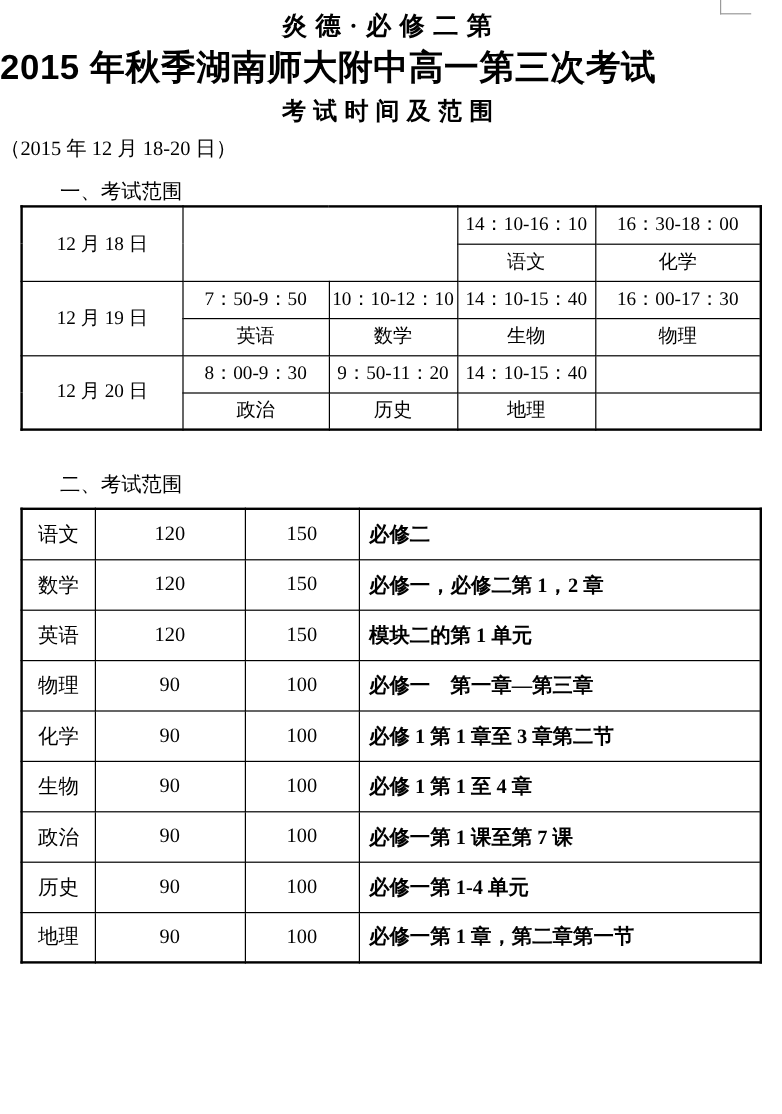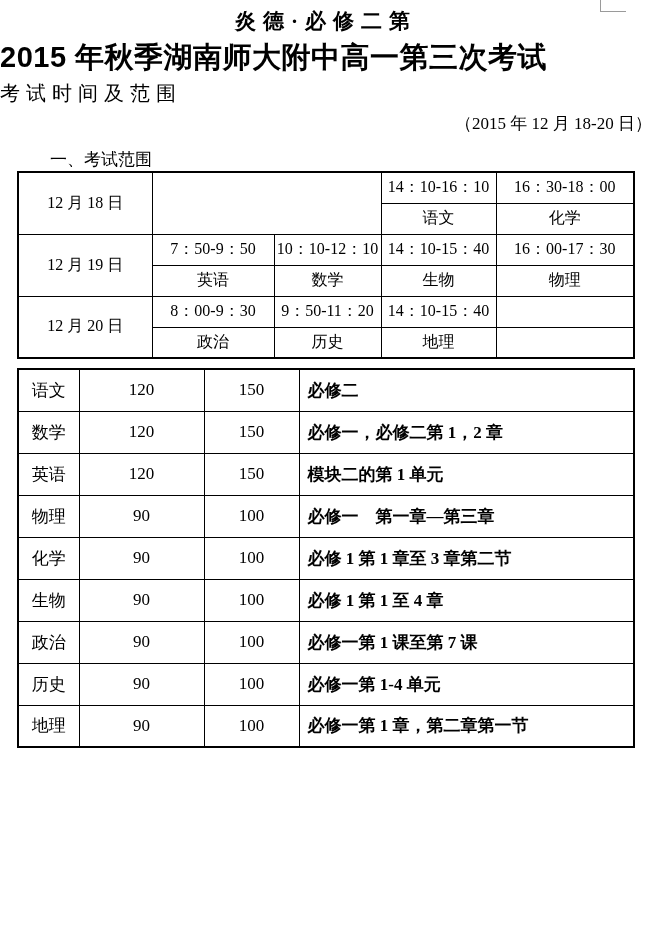--- a/index.html
+++ b/index.html
@@ -23,8 +23,8 @@
     font-size:29px;line-height:33px;font-weight:bold;letter-spacing:0.5px;
   }
   .subtitle{
-    margin:7px 0 0 0;
-    font-size:20px;line-height:24px;font-weight:normal;letter-spacing:6px;
+    margin:7px 0 0 0;text-align:center;
+    font-size:20px;line-height:24px;font-weight:bold;letter-spacing:6px;
   }
   .date-range{
     margin-top:8px;text-align:right;

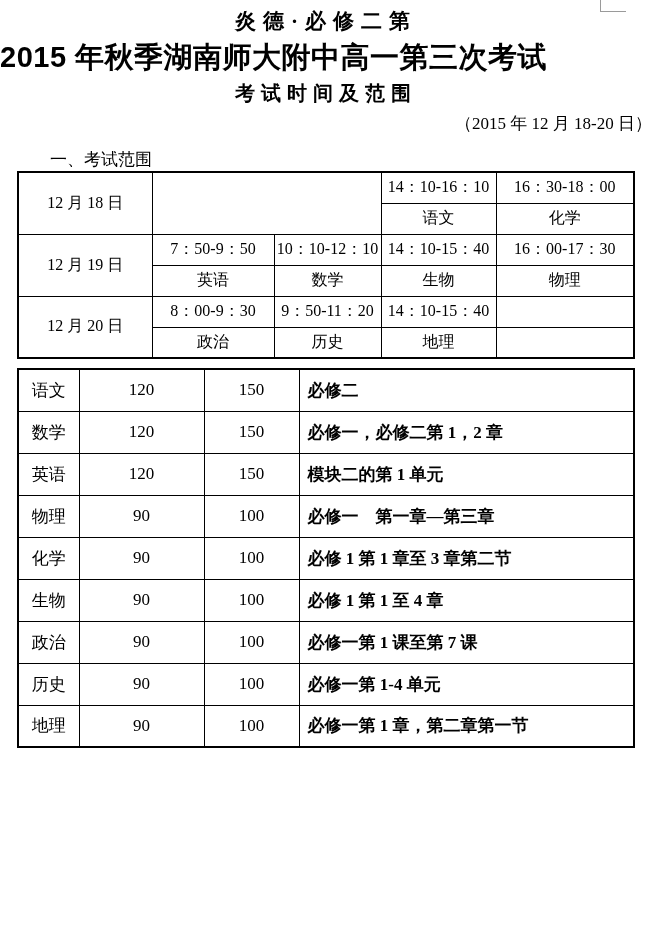--- a/index.html
+++ b/index.html
@@ -27,7 +27,7 @@
     font-size:20px;line-height:24px;font-weight:bold;letter-spacing:6px;
   }
   .date-range{
-    margin-top:8px;text-align:right;
+    margin-top:8px;text-align:left;
     font-size:17px;line-height:22px;
   }
   .sec-heading{

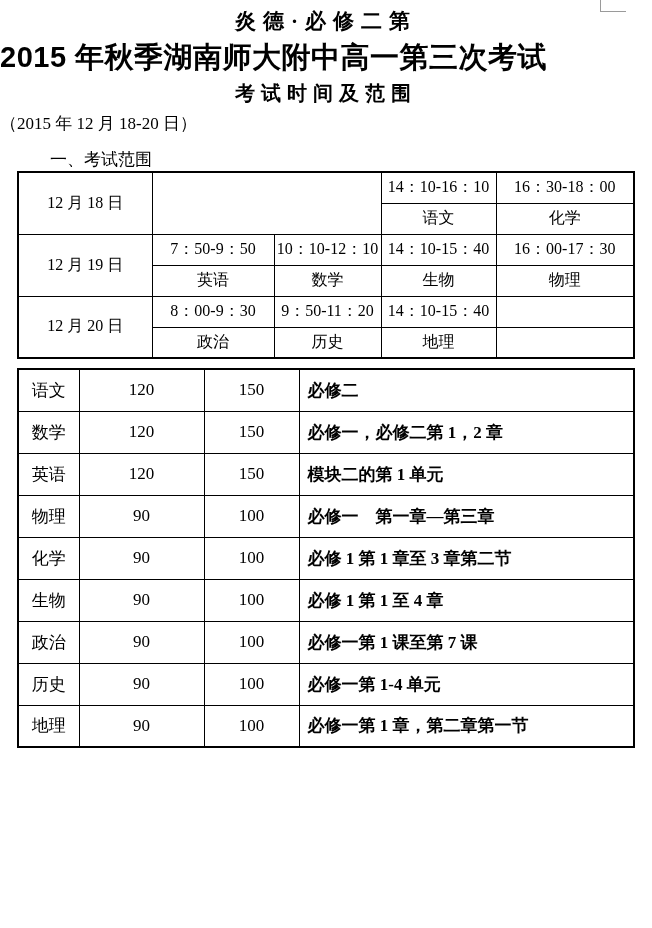--- a/index.html
+++ b/index.html
@@ -127,6 +127,7 @@
     </tbody>
   </table>
 
+  <div class="sec-heading second">二、考试范围</div>
 
   <table class="scope">
     <colgroup>

